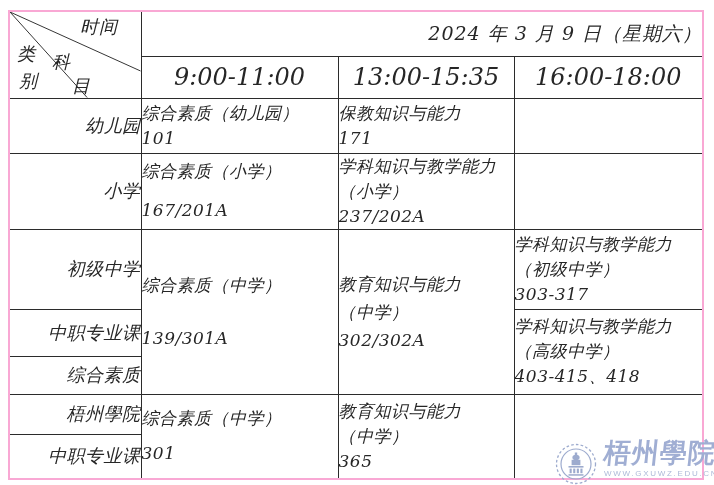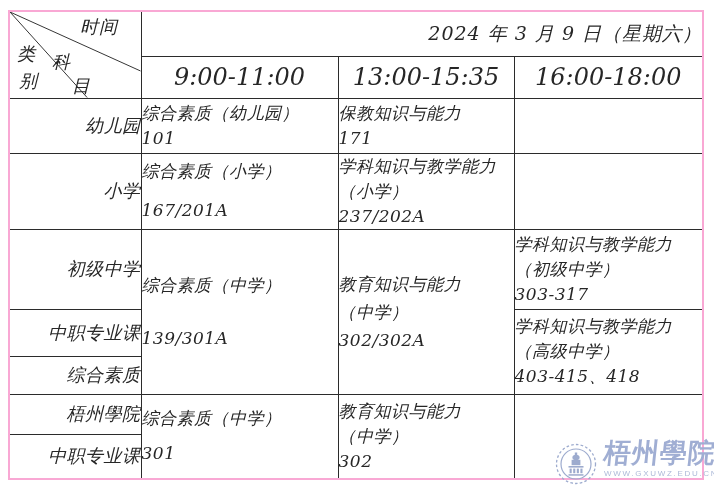--- a/index.html
+++ b/index.html
@@ -160,7 +160,7 @@
         <td class="c" rowspan="2">
           <span class="ln">教育知识与能力</span>
           <span class="ln">（中学）</span>
-          <span class="ln">302</span>
+          <span class="ln">365</span>
         </td>
         <td class="empty" rowspan="2"></td>
       </tr>

